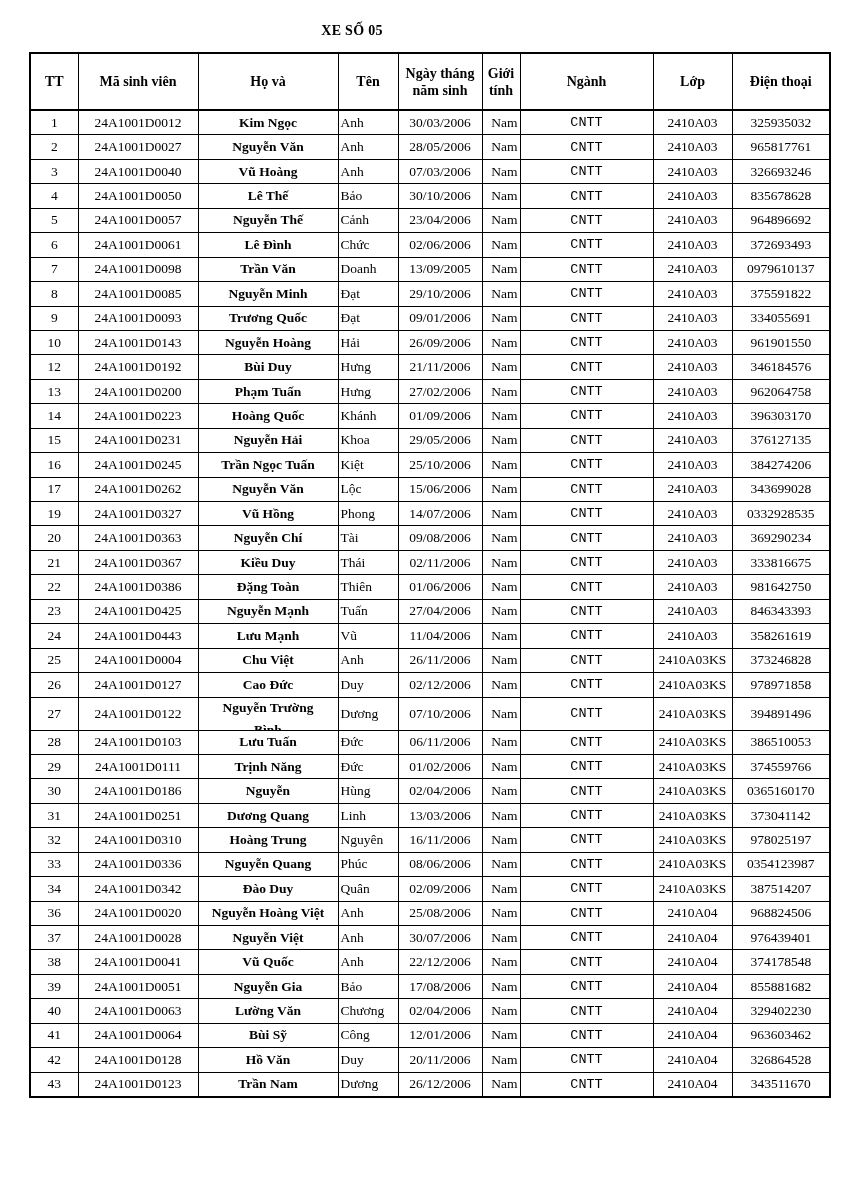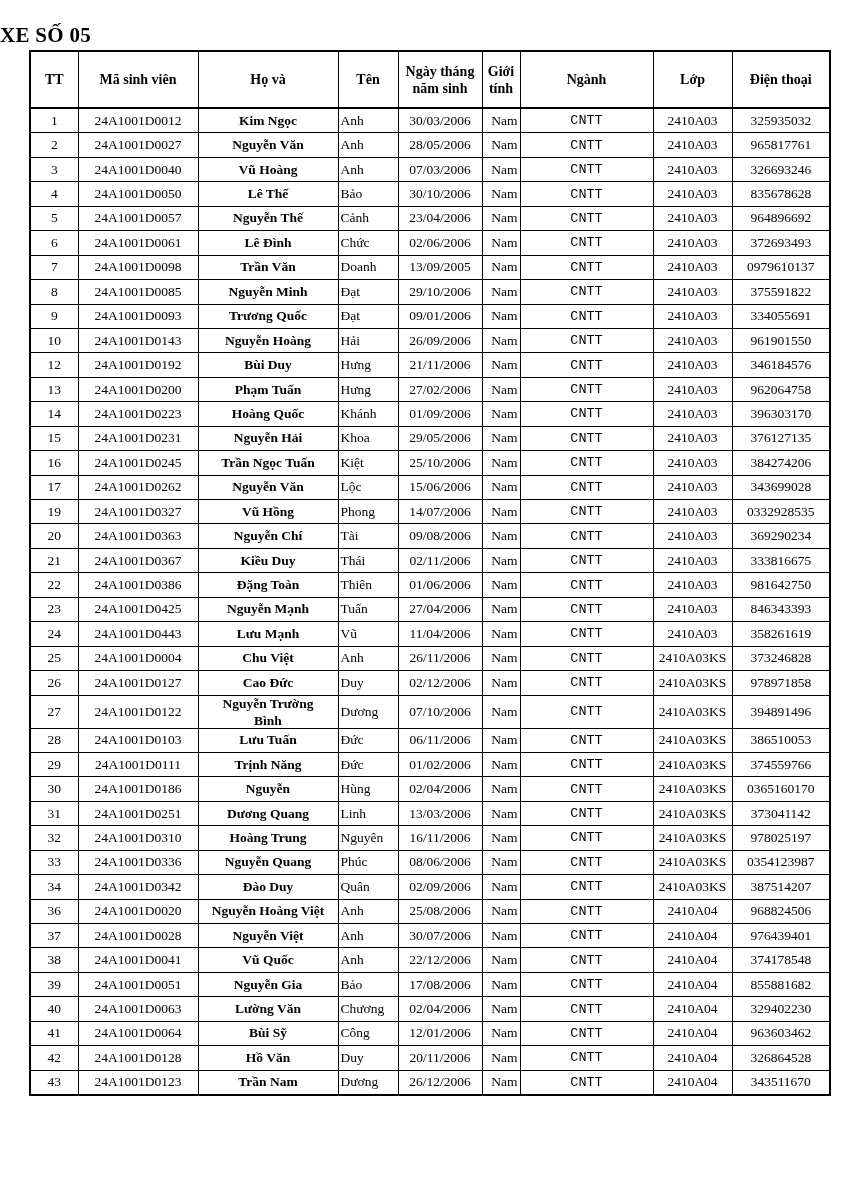--- a/index.html
+++ b/index.html
@@ -16,8 +16,9 @@
   }
   .page-title {
     width: 704px;
+    text-align: center;
     font-weight: bold;
-    font-size: 21px;
+    font-size: 14px;
     padding-top: 23px;
     letter-spacing: 0.3px;
   }

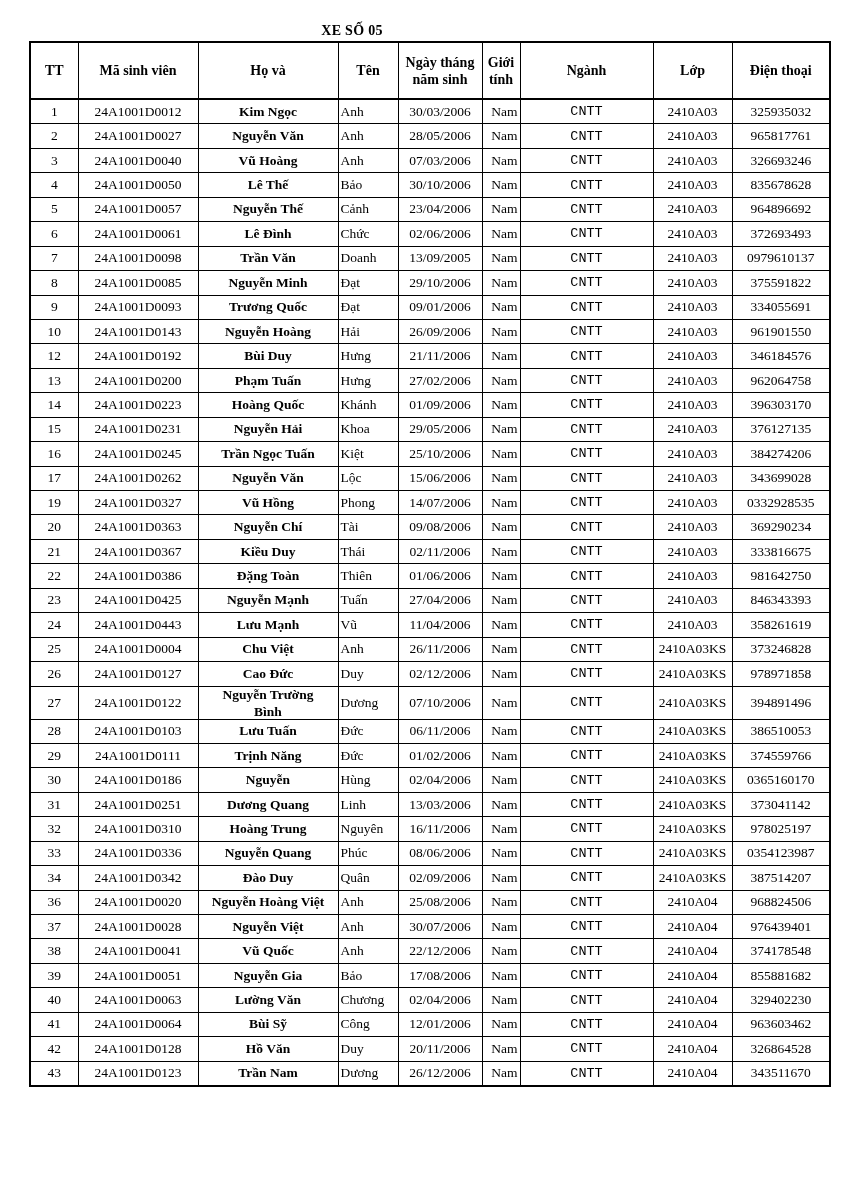--- a/index.html
+++ b/index.html
@@ -27,7 +27,7 @@
     table-layout: fixed;
     width: 800px;
     margin-left: 29px;
-    margin-top: 2px;
+    margin-top: 13px;
   }
   table.roster th, table.roster td {
     border: 1px solid #000000;

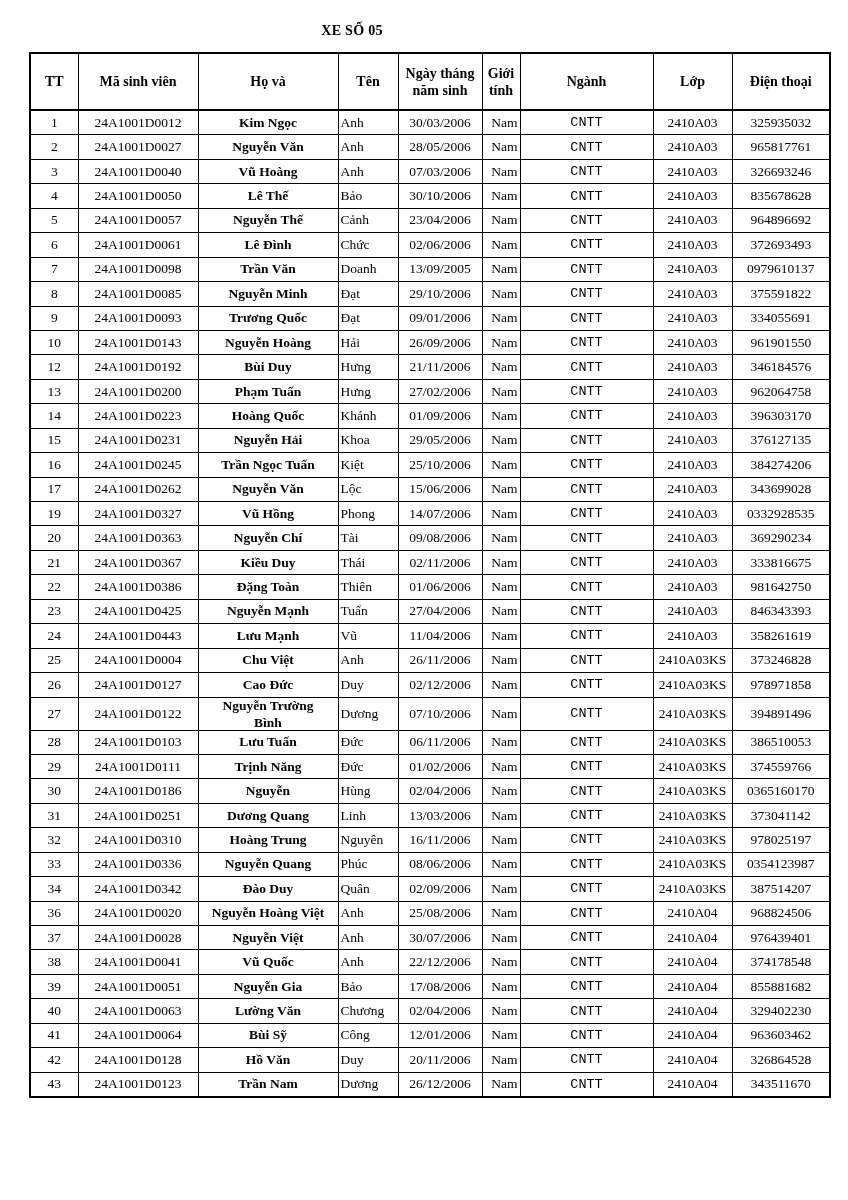--- a/index.html
+++ b/index.html
@@ -67,7 +67,7 @@
   
   .namewrap {
     white-space: pre-line;
-    line-height: 17px;
+    line-height: 22px;
     height: 33px;
     margin-top: -1px;
     overflow: hidden;

